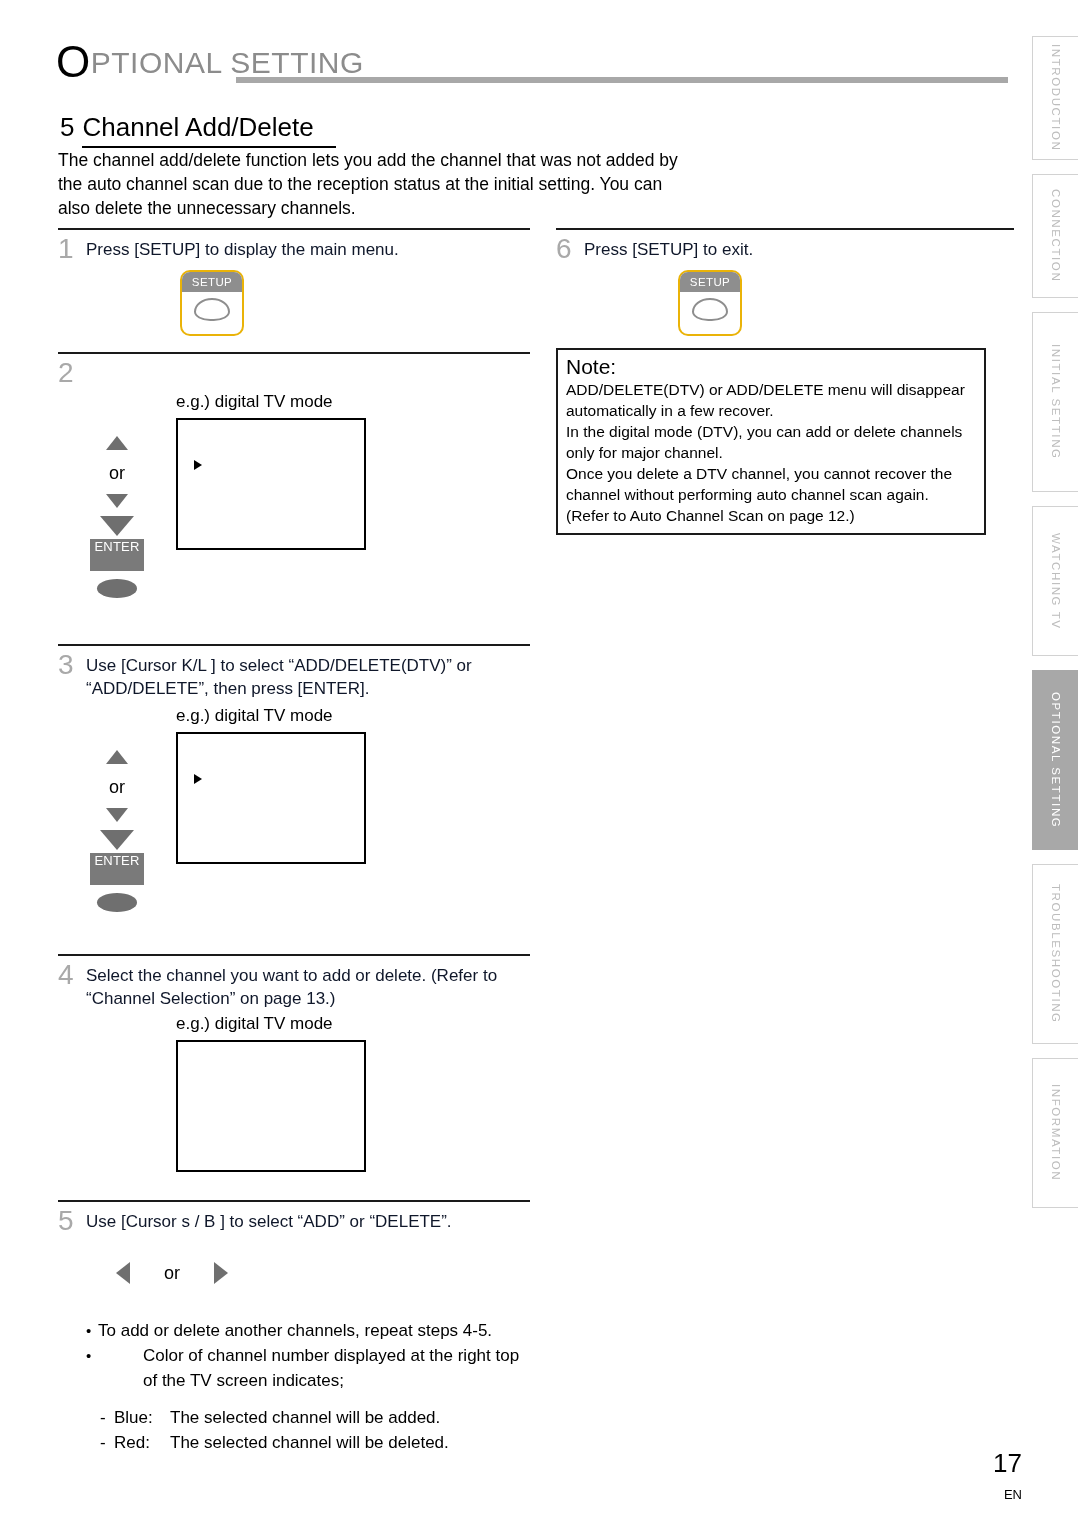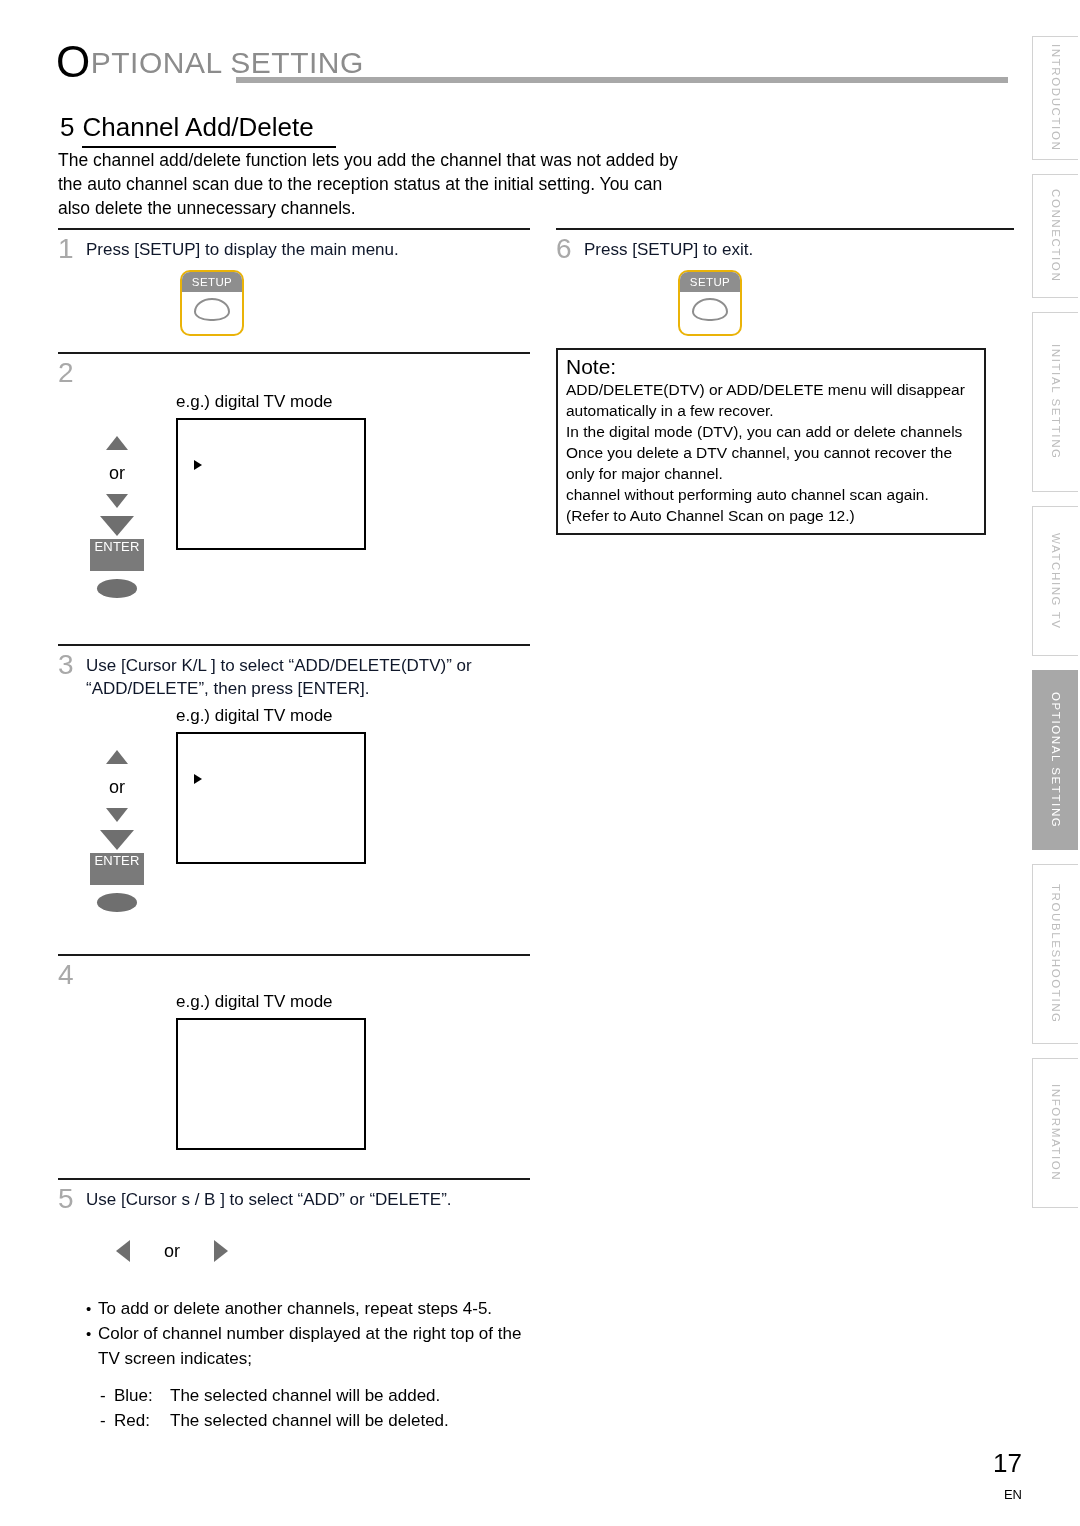--- a/index.html
+++ b/index.html
@@ -512,8 +512,8 @@
       <div class="note-line"> ADD/DELETE(DTV)  or  ADD/DELETE  menu will disappear</div>
       <div class="note-line">automatically in a few recover.</div>
       <div class="note-line"> In the digital mode (DTV), you can add or delete channels</div>
+      <div class="note-line">only for major channel.</div>
       <div class="note-line"> Once you delete a DTV channel, you cannot recover the</div>
-      <div class="note-line">only for major channel.</div>
       <div class="note-line">channel without performing auto channel scan again.</div>
       <div class="note-line">(Refer to  Auto Channel Scan  on page 12.)</div>
     </div>

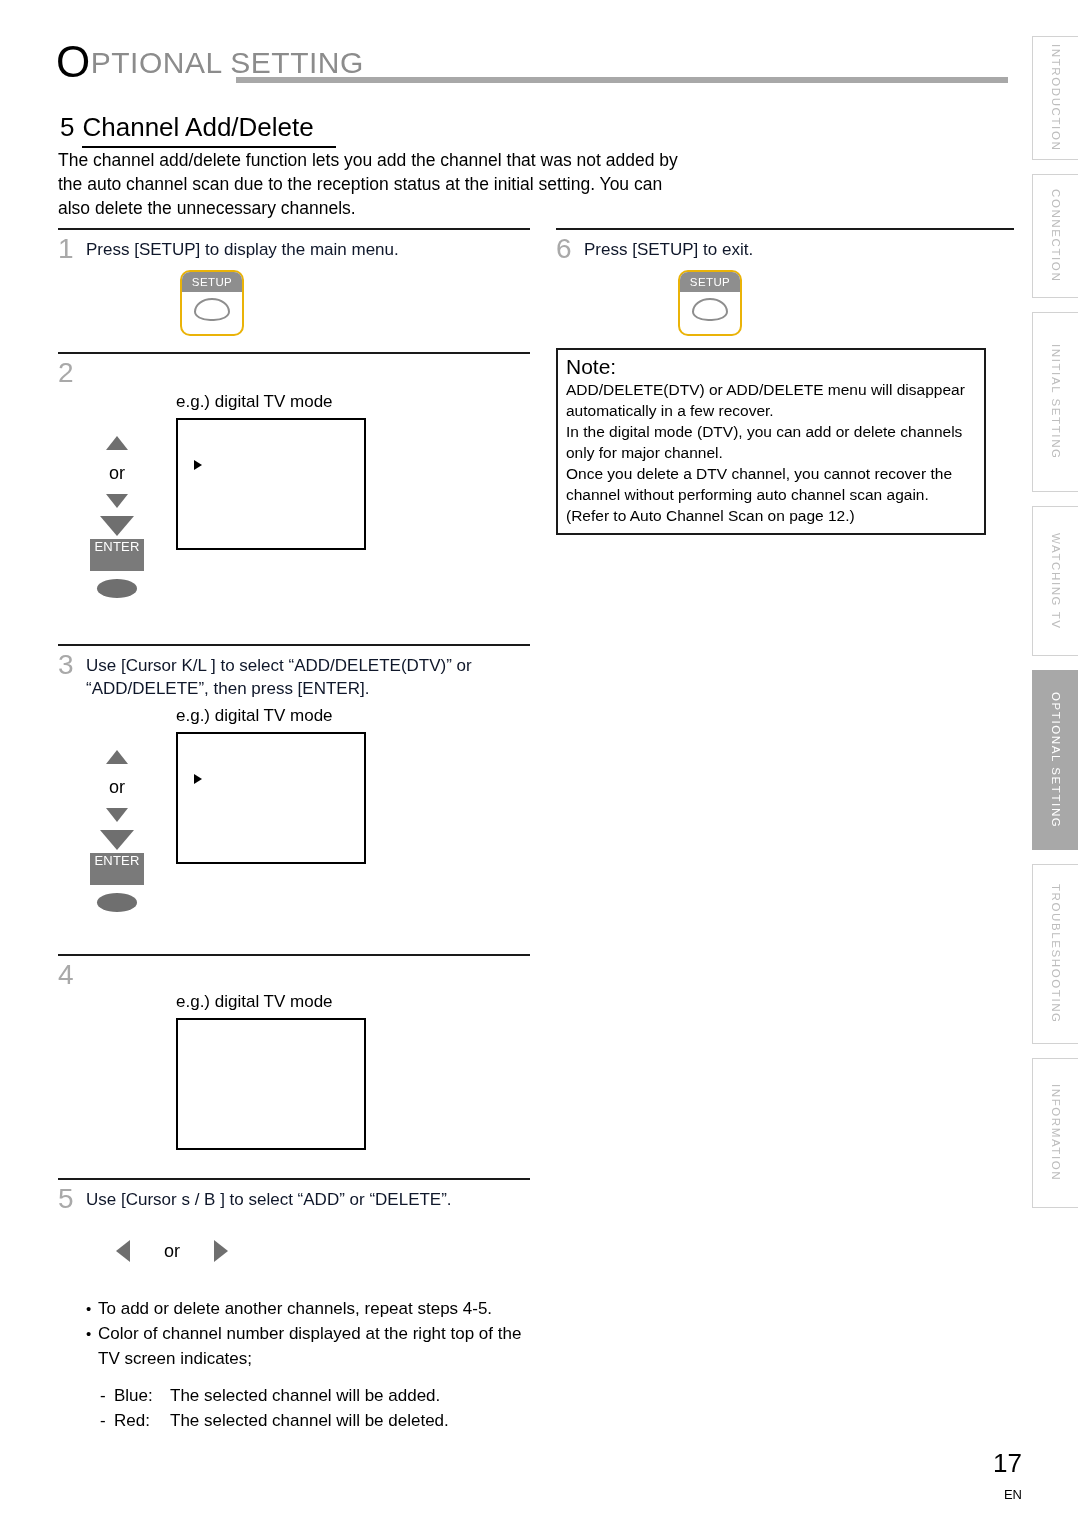--- a/index.html
+++ b/index.html
@@ -443,6 +443,7 @@
       <div class="step-rule"></div>
       <div class="step-body">
         <div class="step-num">4</div>
+        <div class="step-text">Select the channel you want to add or delete. (Refer to “Channel Selection” on page 13.)</div>
       </div>
       <div style="display:flex; align-items:flex-start; padding-top:4px;">
         <div class="key-col"></div>

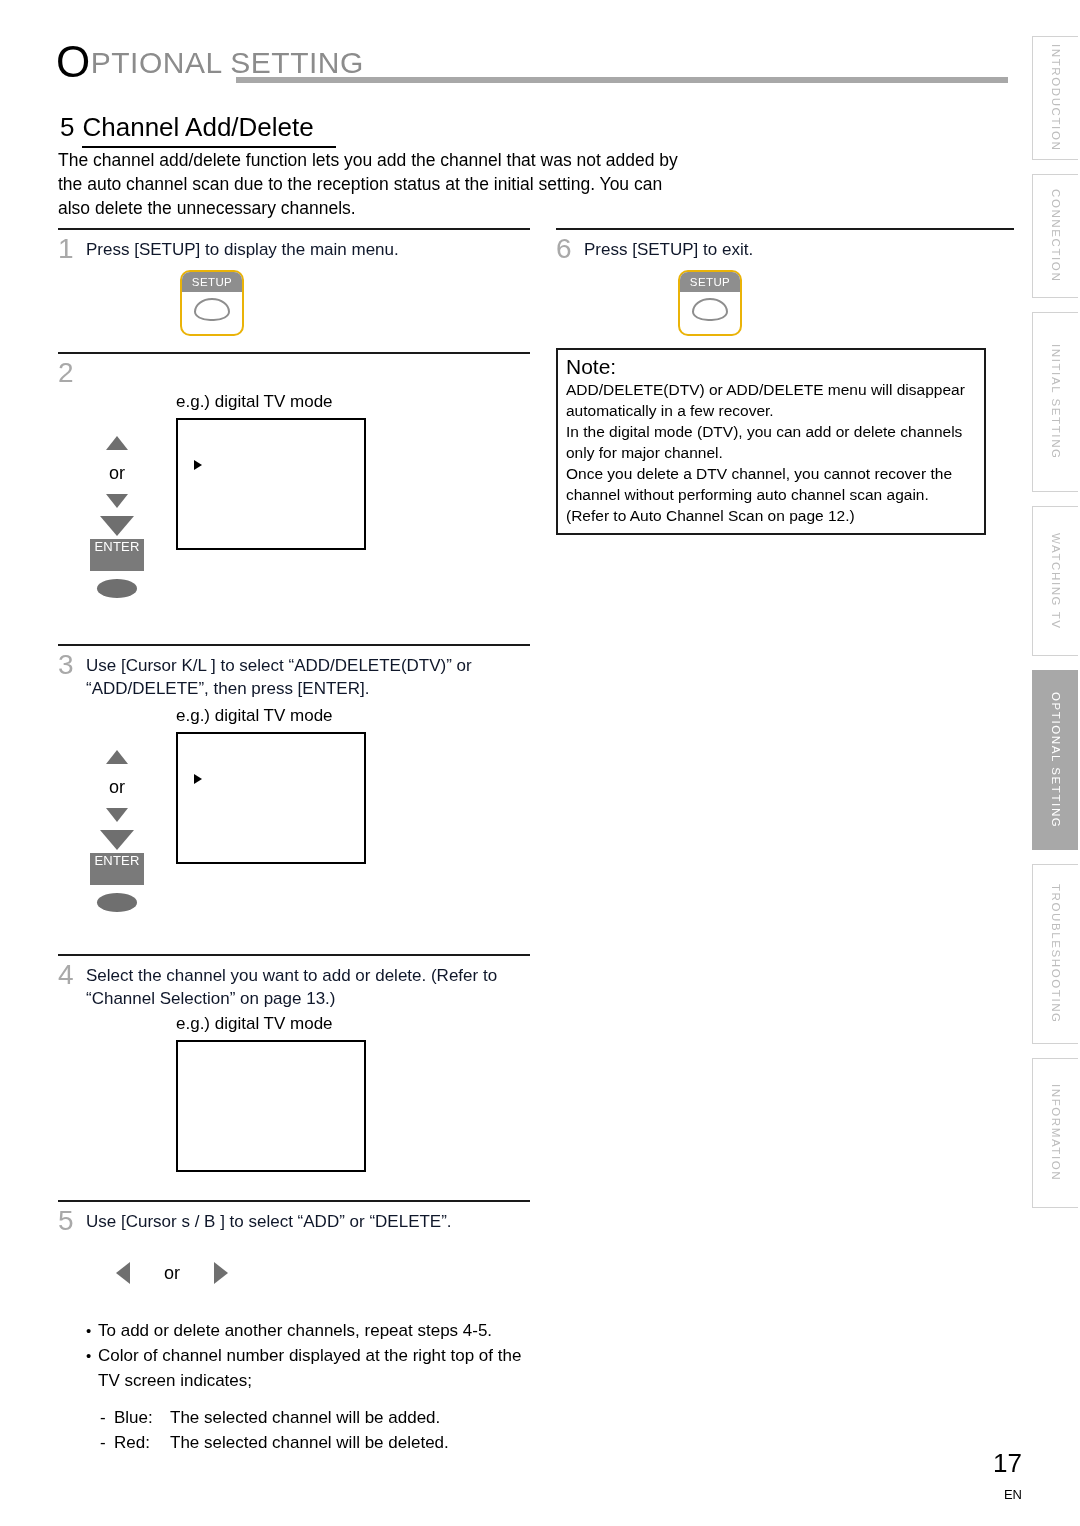--- a/index.html
+++ b/index.html
@@ -474,7 +474,7 @@
       </div>
       <div class="bullet-row">
         <div class="bullet-dot">•</div>
-        <div style="width:440px;">Color of channel number displayed at the right top of the TV screen indicates;</div>
+        <div style="width:440px;margin-left:45px;">Color of channel number displayed at the right top of the TV screen indicates;</div>
       </div>
       <div class="sub-row" style="margin-top:12px;">
         <div class="sub-dash">-</div>

